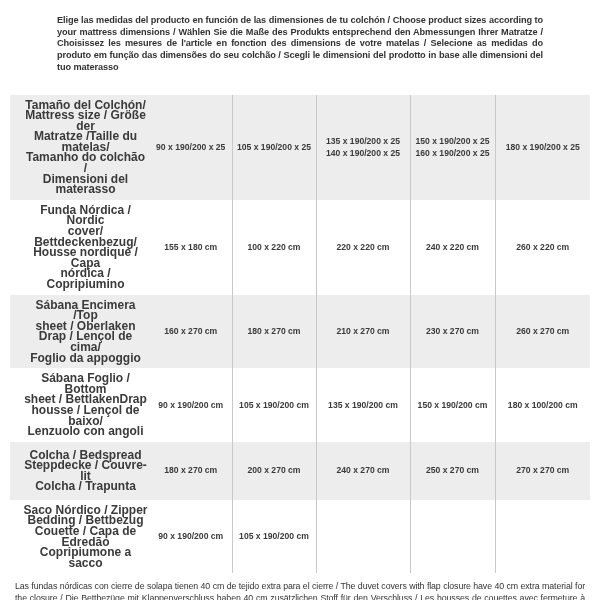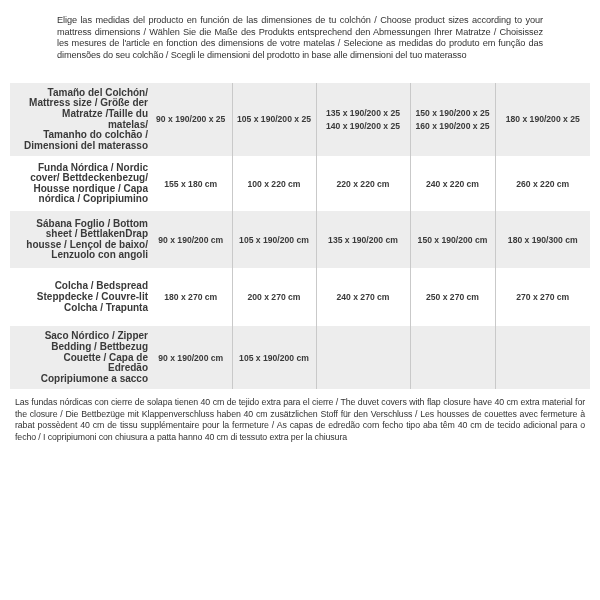--- a/index.html
+++ b/index.html
@@ -18,7 +18,7 @@
   .header-text {
     margin: 15px 57px 0 57px;
     font-size: 9.2px;
-    font-weight: 400;
+    font-weight: 700;
     line-height: 11.7px;
     text-align: justify;
     color: #333333;

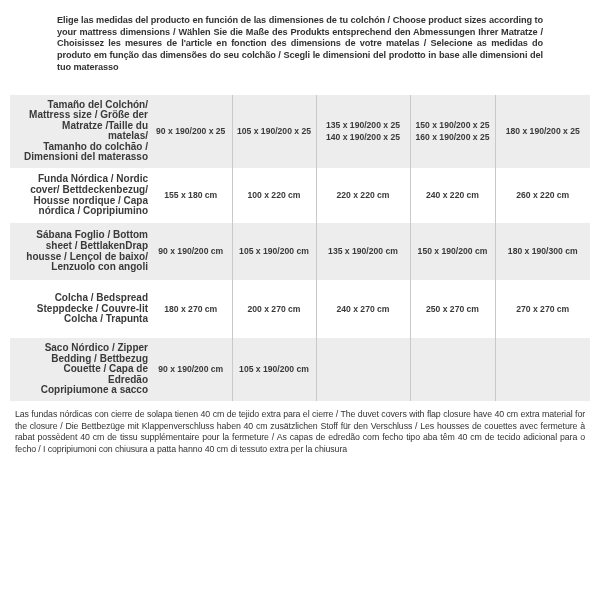--- a/index.html
+++ b/index.html
@@ -40,10 +40,10 @@
     padding: 5px 2px;
   }
   td.label-cell {
-    text-align: right;
+    text-align: center;
     padding-left: 13px;
     padding-right: 2px;
-    font-size: 10px;
+    font-size: 12px;
     line-height: 10.6px;
   }
   td.value-cell {

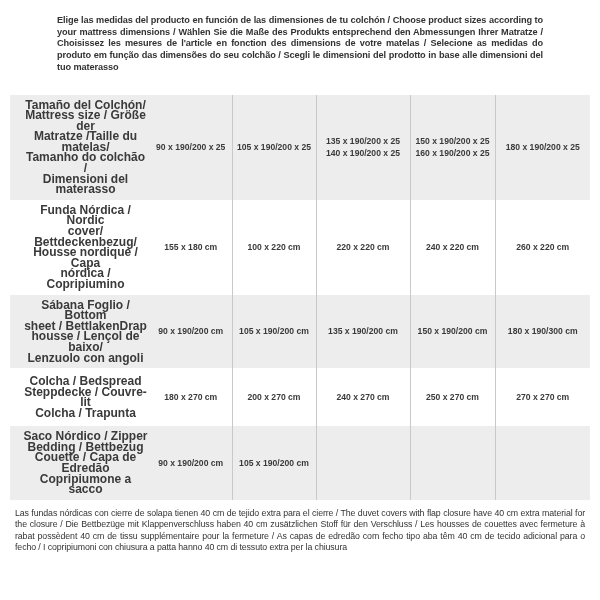--- a/index.html
+++ b/index.html
@@ -104,6 +104,17 @@
       <td class="value-cell">240 x 220 cm</td>
       <td class="value-cell">260 x 220 cm</td>
     </tr>
+    <tr style="height:54px">
+      <td class="label-cell">Sábana Encimera /Top
+sheet / Oberlaken
+Drap / Lençol de cima/
+Foglio da appoggio</td>
+      <td class="value-cell">160 x 270 cm</td>
+      <td class="value-cell">180 x 270 cm</td>
+      <td class="value-cell">210 x 270 cm</td>
+      <td class="value-cell">230 x 270 cm</td>
+      <td class="value-cell">260 x 270 cm</td>
+    </tr>
     <tr style="height:57px">
       <td class="label-cell">Sábana Foglio / Bottom
 sheet / BettlakenDrap

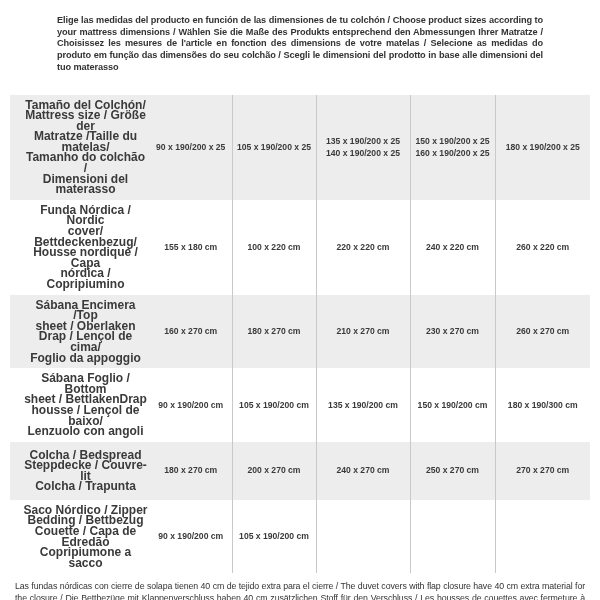--- a/index.html
+++ b/index.html
@@ -124,7 +124,7 @@
       <td class="value-cell">105 x 190/200 cm</td>
       <td class="value-cell">135 x 190/200 cm</td>
       <td class="value-cell">150 x 190/200 cm</td>
-      <td class="value-cell">180 x 190/300 cm</td>
+      <td class="value-cell">180 x 100/200 cm</td>
     </tr>
     <tr style="height:58px">
       <td class="label-cell">Colcha / Bedspread

